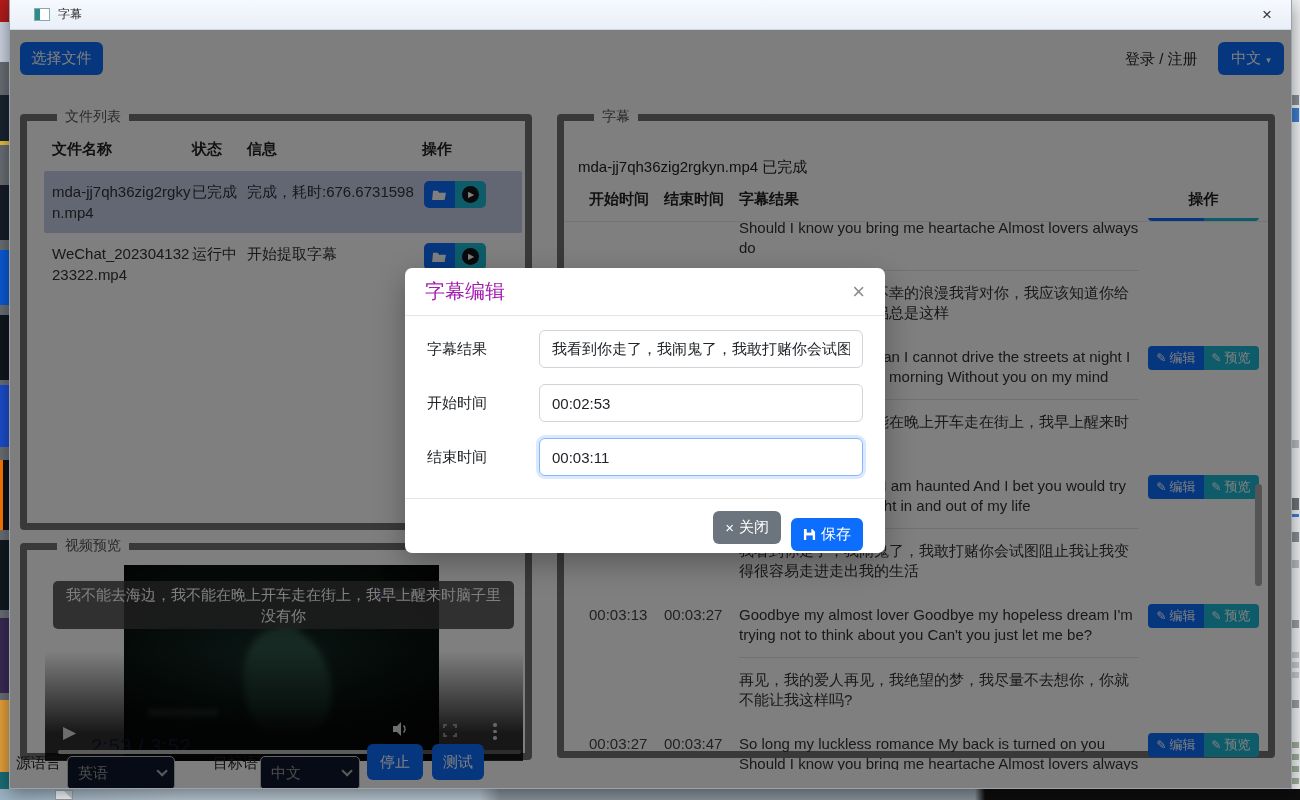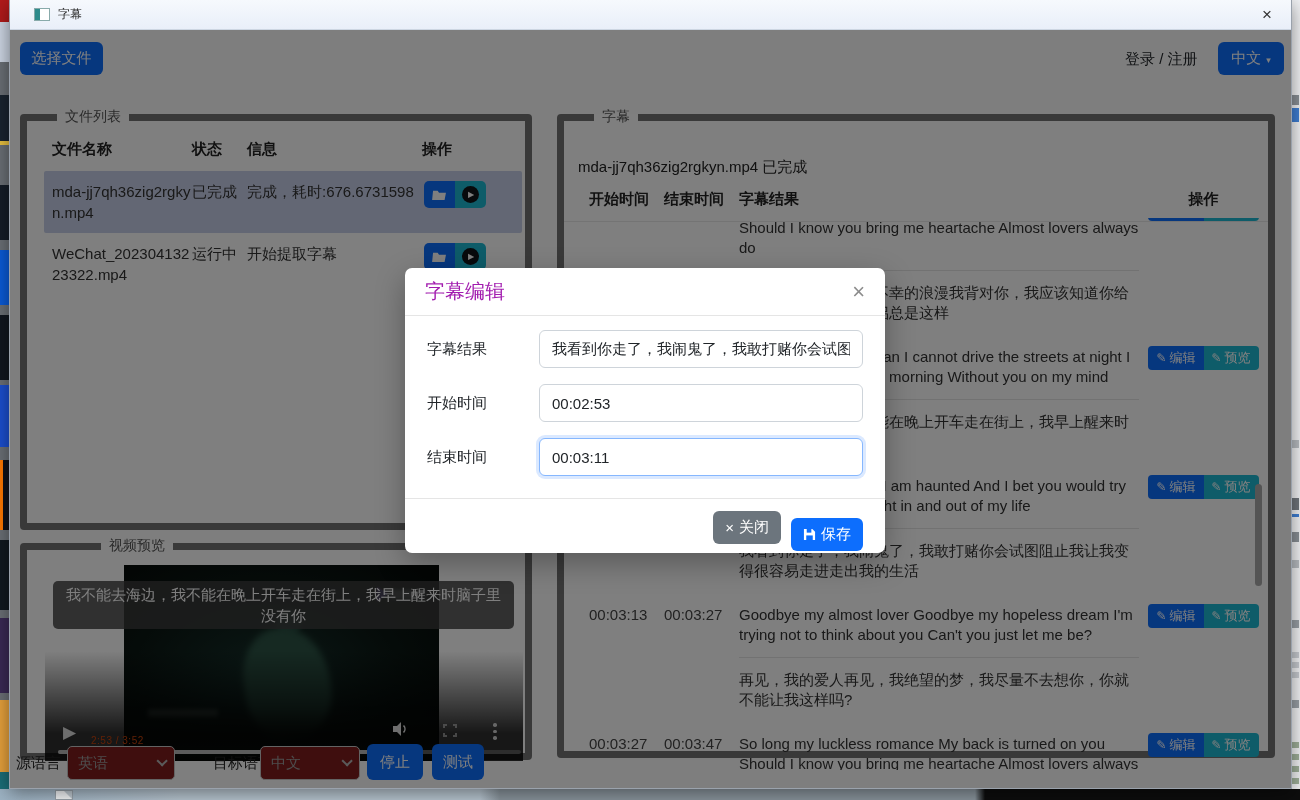--- a/index.html
+++ b/index.html
@@ -54,7 +54,7 @@
     display:flex; align-items:center; justify-content:center; padding-left:1px; }
 
   
-  #video-fs { left:10px; top:487px; width:512px; height:223px;padding-left:44px; }
+  #video-fs { left:10px; top:487px; width:512px; height:223px; }
   #player { position:absolute; left:18px; top:10px; width:478px; height:196px; }
   #vframe { position:absolute; left:79px; top:0; width:315px; height:196px; overflow:hidden;
     background:radial-gradient(ellipse 220px 140px at 45% 55%, #16302b 0%, #0b1713 60%, #060b09 100%); }

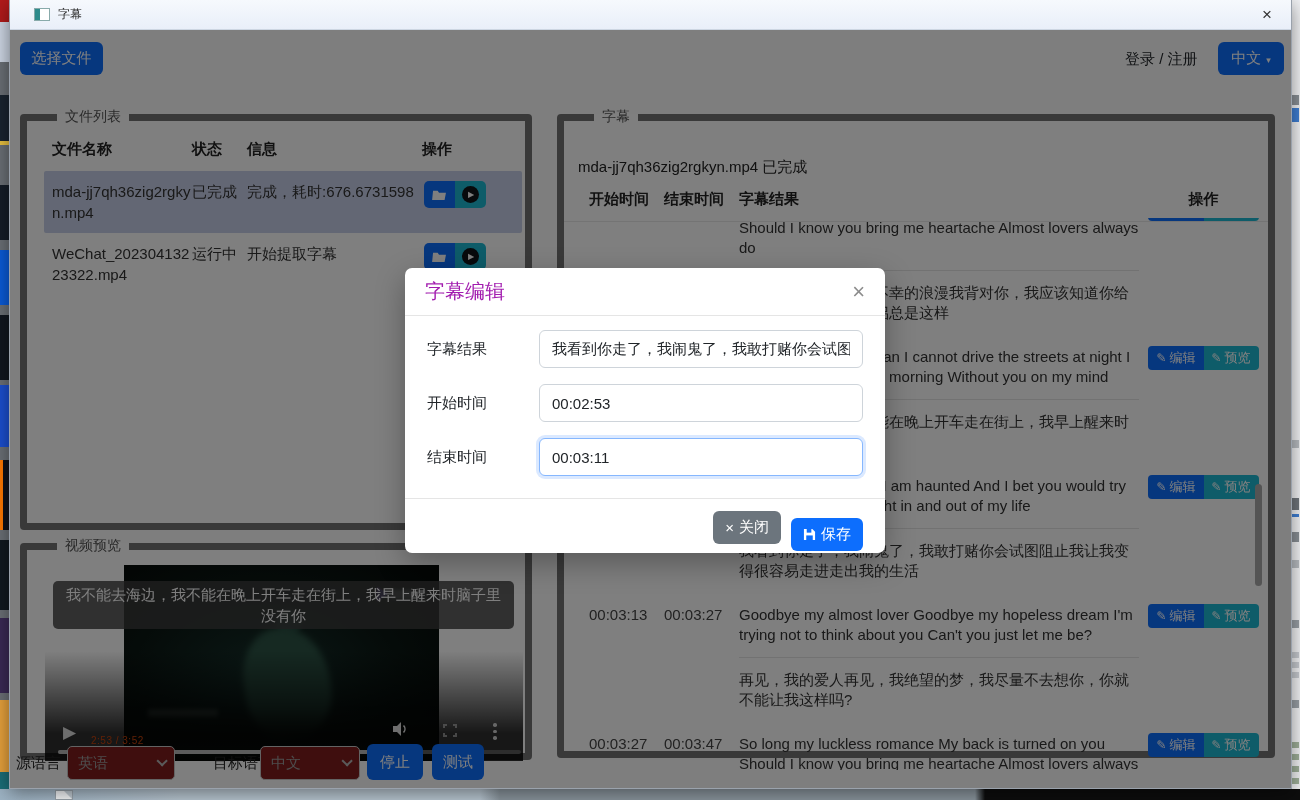--- a/index.html
+++ b/index.html
@@ -74,7 +74,7 @@
     background:linear-gradient(rgba(0,0,0,0), rgba(0,0,0,.82) 75%); }
   #vcontrols { position:absolute; left:0; bottom:14px; width:100%; height:30px; color:#e8e8e8; }
   #vcontrols .play-tri { position:absolute; left:18px; top:5px; font-size:17px; color:#ddd; }
-  #vcontrols .vtime { position:absolute; left:46px; top:18px; font-size:10px; color:#c2410c; letter-spacing:.5px; }
+  #vcontrols .vtime { position:absolute; left:46px; top:18px; font-size:20px; color:#0f172a; letter-spacing:.5px; }
   #vcontrols .vol { position:absolute; left:346px; top:4px; }
   #vcontrols .fsq { position:absolute; left:398px; top:7px; width:14px; height:13px; opacity:.55; }
   #vcontrols .fsq i { position:absolute; width:4px; height:4px; border:2px solid #ddd; }

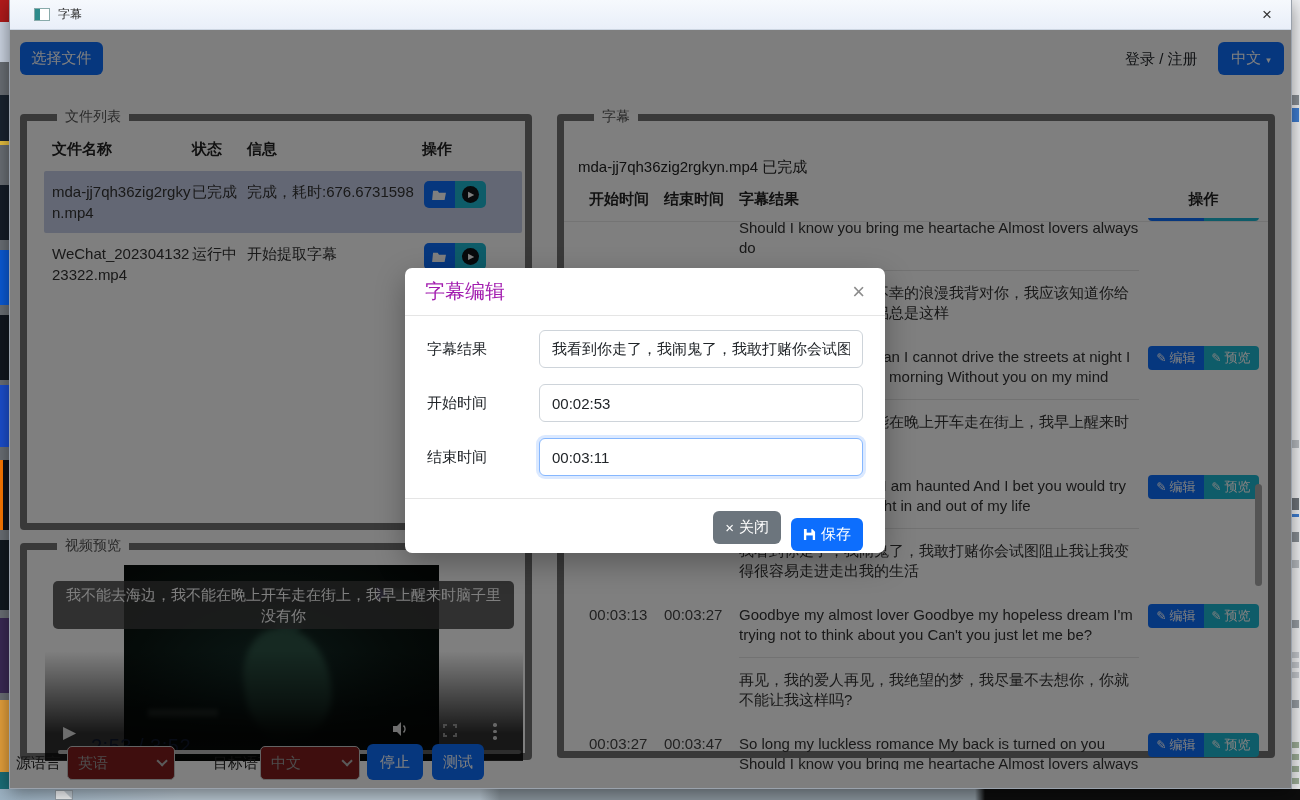--- a/index.html
+++ b/index.html
@@ -111,7 +111,7 @@
   
   #footer { position:absolute; left:0; top:714px; width:100%; height:45px; font-size:15px; color:#222; }
   #footer .flabel { position:absolute; top:10px; }
-  .fselect { position:absolute; top:2px; height:33px; border:1px solid #c6c6c6; border-radius:5px; background:#7f1d1d;
+  .fselect { position:absolute; top:12px; height:33px; border:1px solid #c6c6c6; border-radius:5px; background:#0f172a;
     color:#9a9a9a; font-size:15px; display:flex; align-items:center; padding:16px 10px; }
   .fselect .chev { margin-left:auto; width:8px; height:8px; border-right:2px solid #b5b5b5; border-bottom:2px solid #b5b5b5;
     transform:rotate(45deg) translateY(-3px); }

